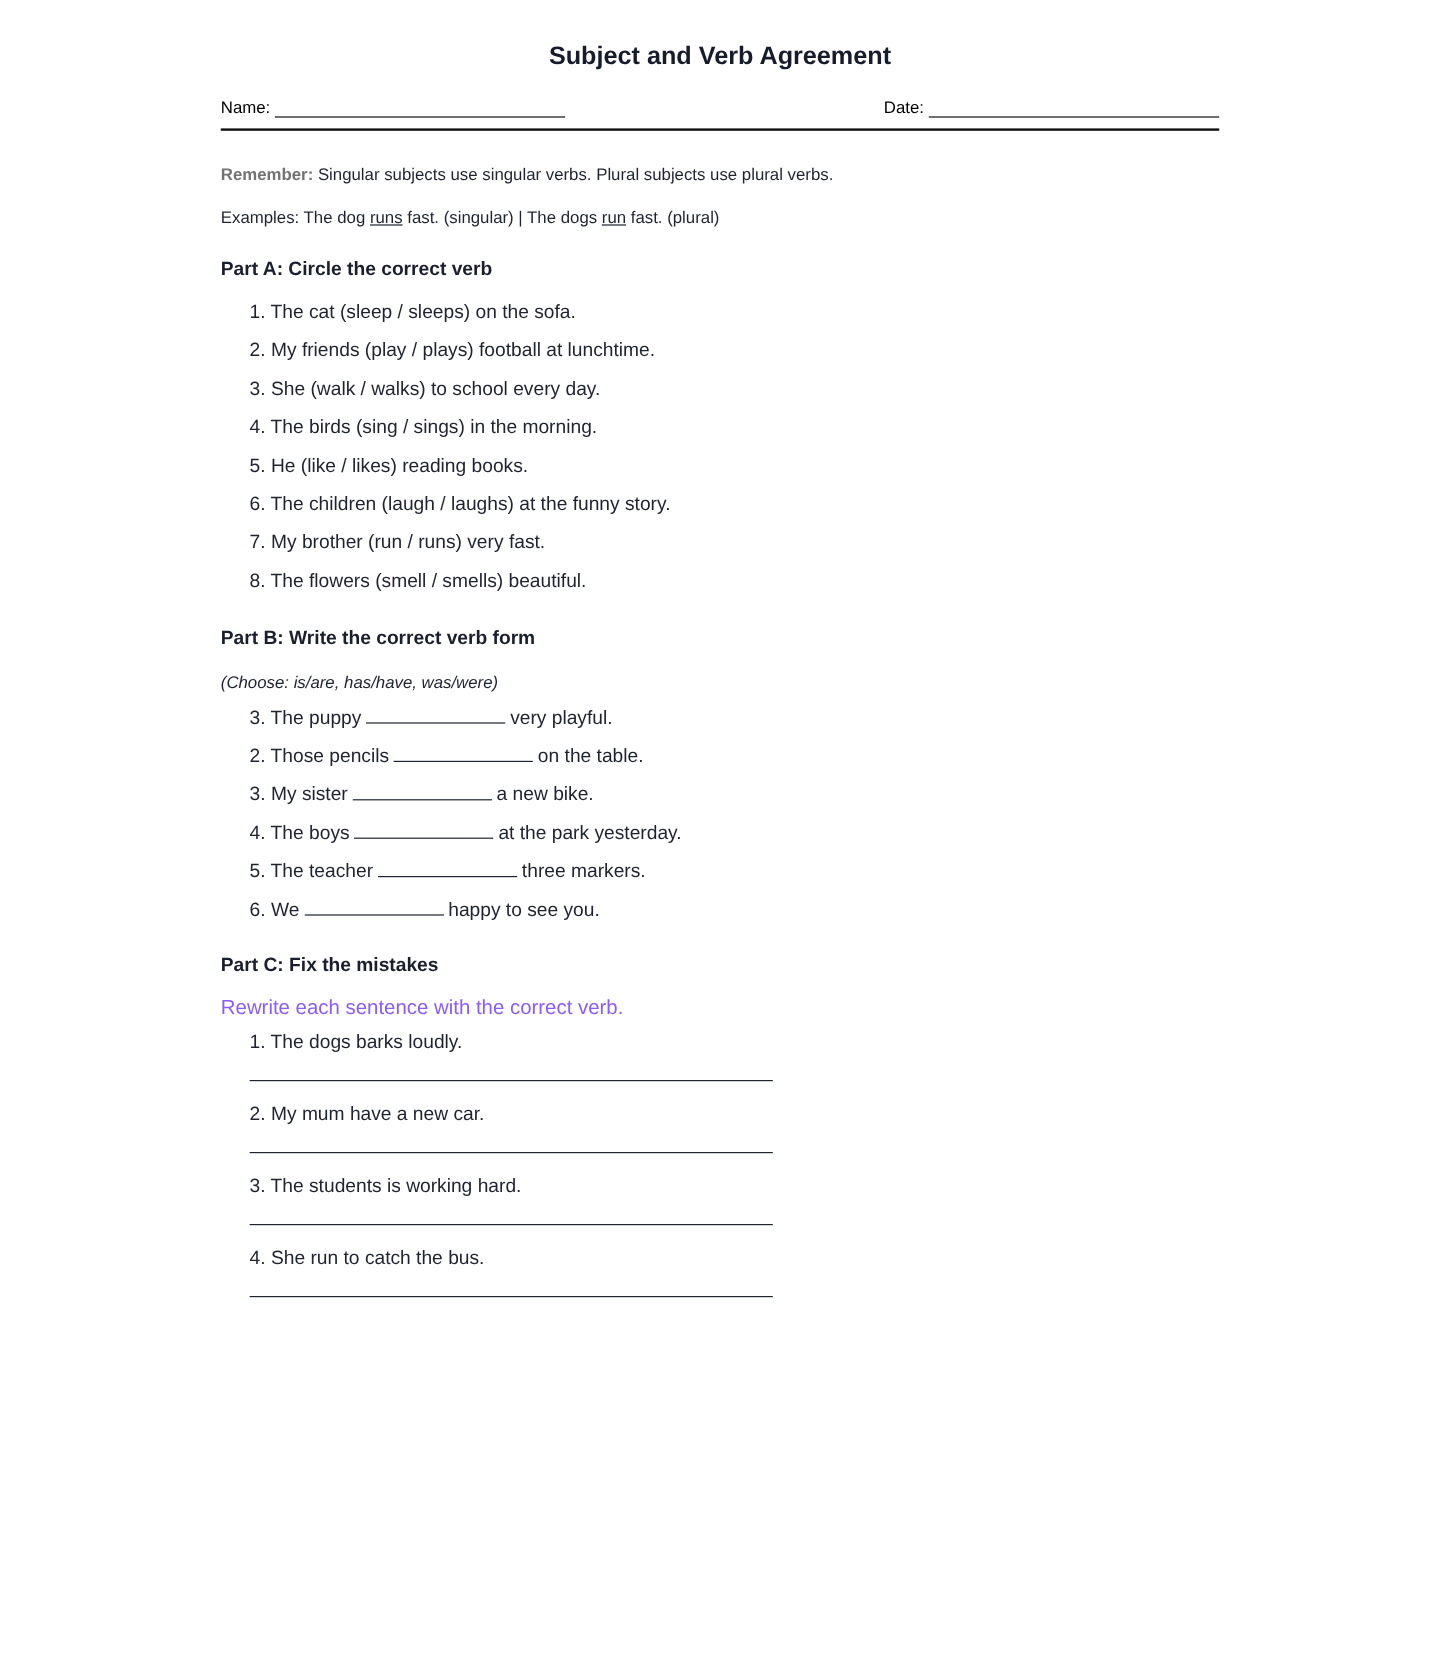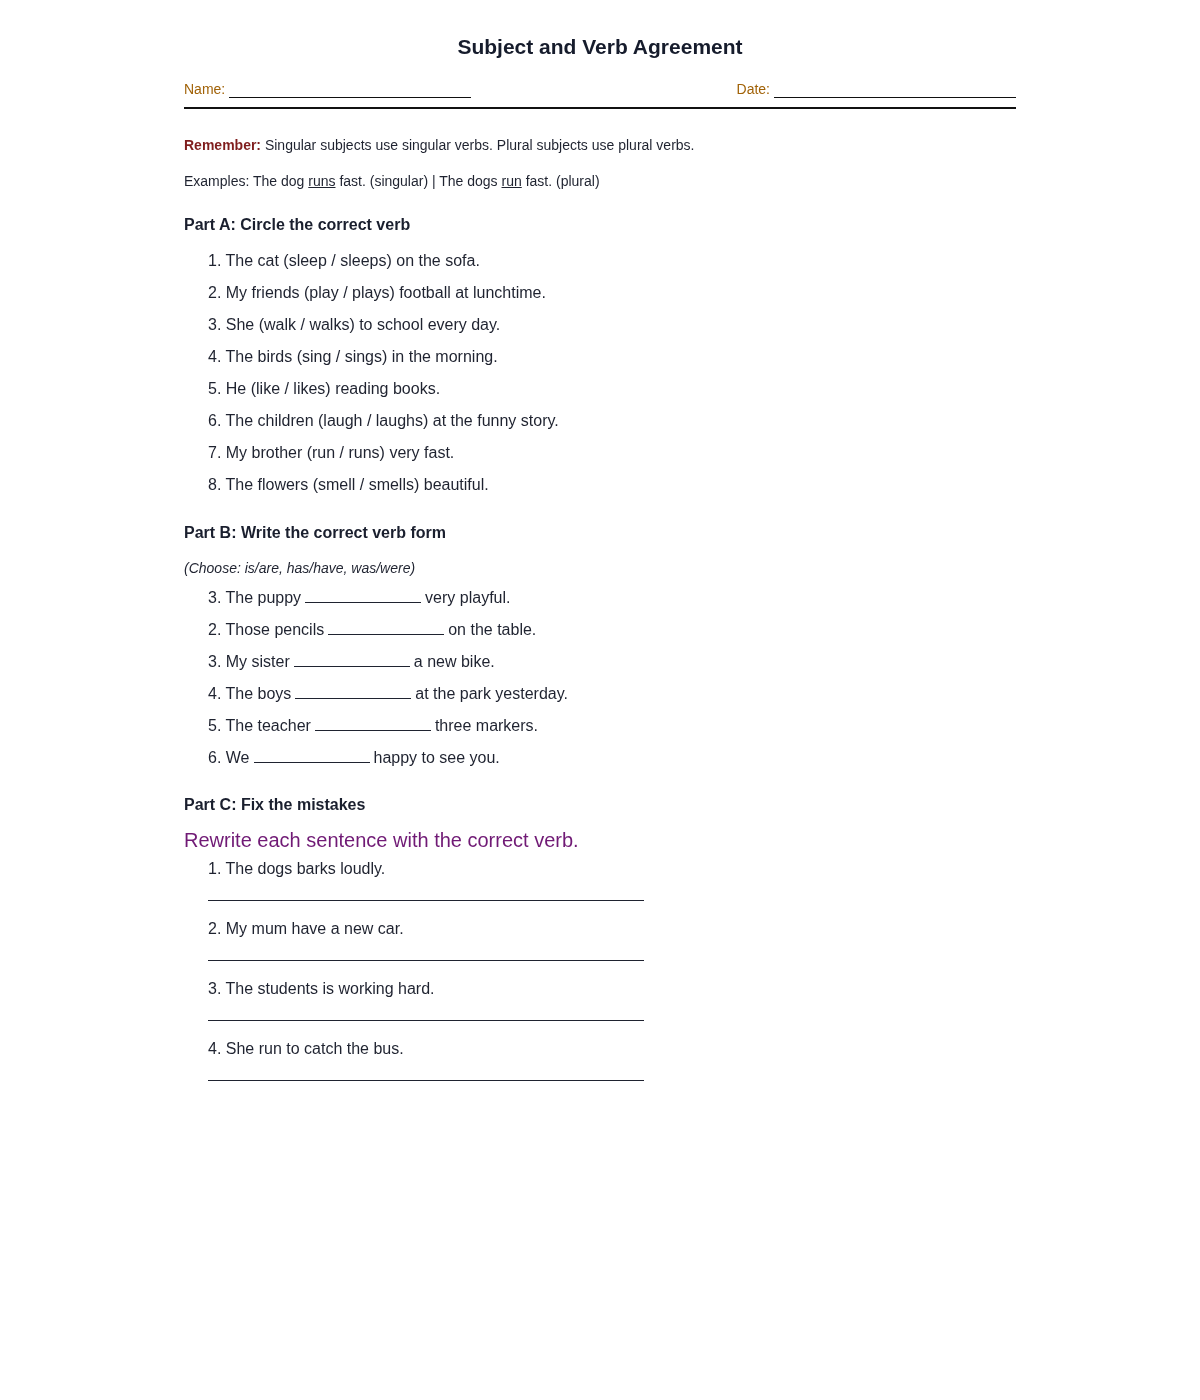--- a/index.html
+++ b/index.html
@@ -38,7 +38,7 @@
       width: 832px;
       height: 20px;
       font-size: 14px;
-      color: #a16207;
+      color: #000000;
     }
     .field {
       position: absolute;

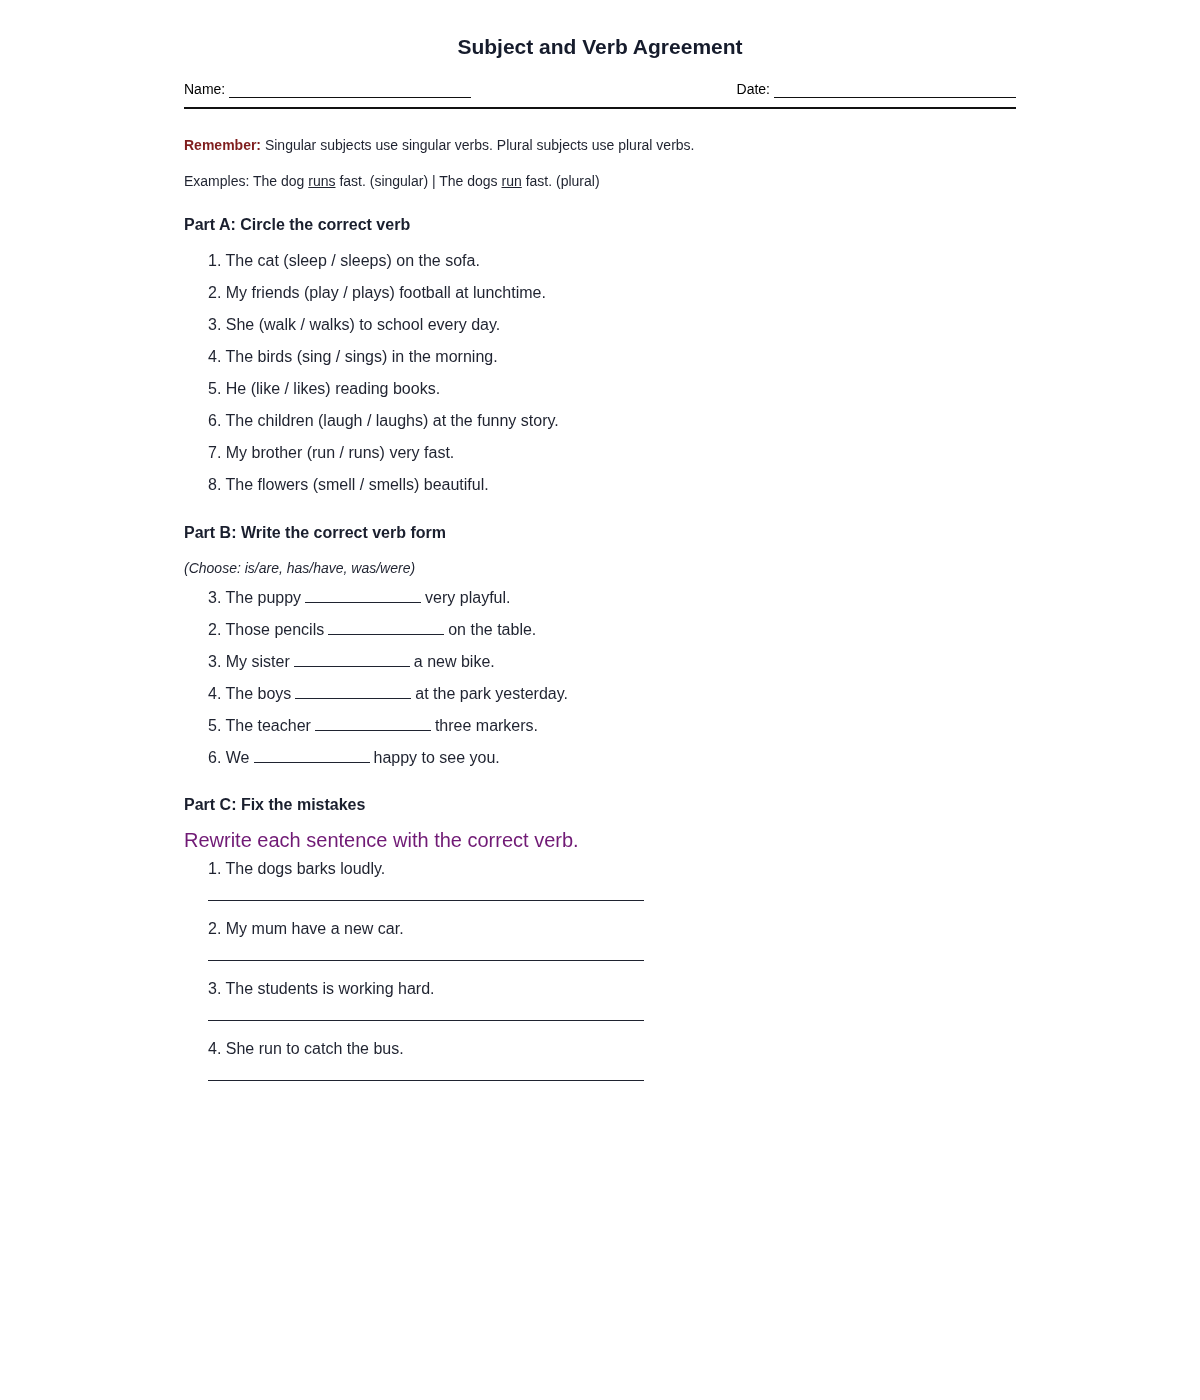--- a/index.html
+++ b/index.html
@@ -72,7 +72,7 @@
       line-height: 18px;
       color: #1f2330;
     }
-    .remember b { color: #7f1d1d; }
+    .remember b { color: #737373; }
     .examples {
       position: absolute;
       top: 172px;

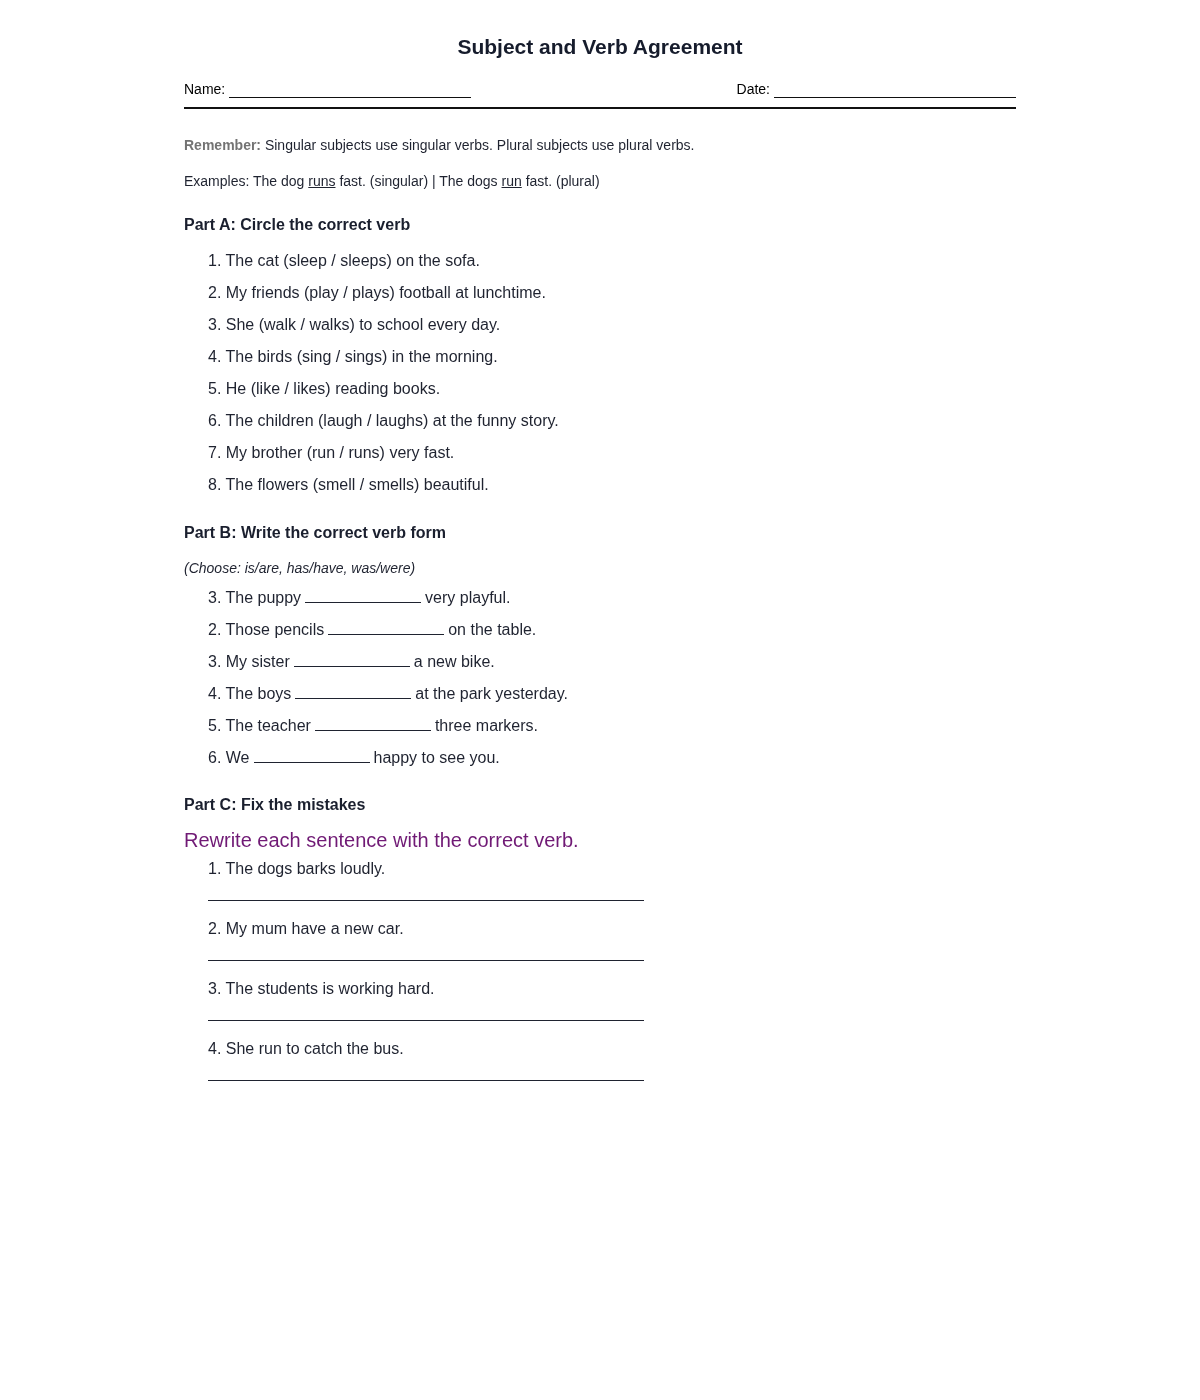--- a/index.html
+++ b/index.html
@@ -119,9 +119,9 @@
     .note {
       position: absolute;
       left: 0;
-      font-size: 20px;
-      line-height: 18px;
-      color: #701a75;
+      font-size: 17px;
+      line-height: 18px;
+      color: #8b5cf6;
     }
     .answer-line {
       position: absolute;

